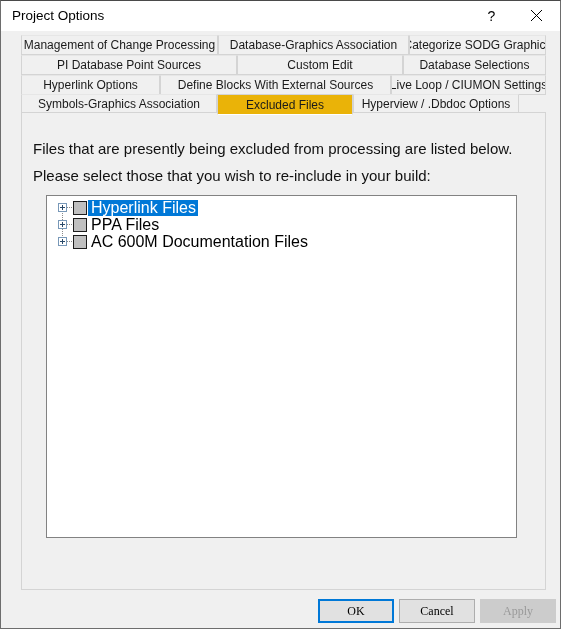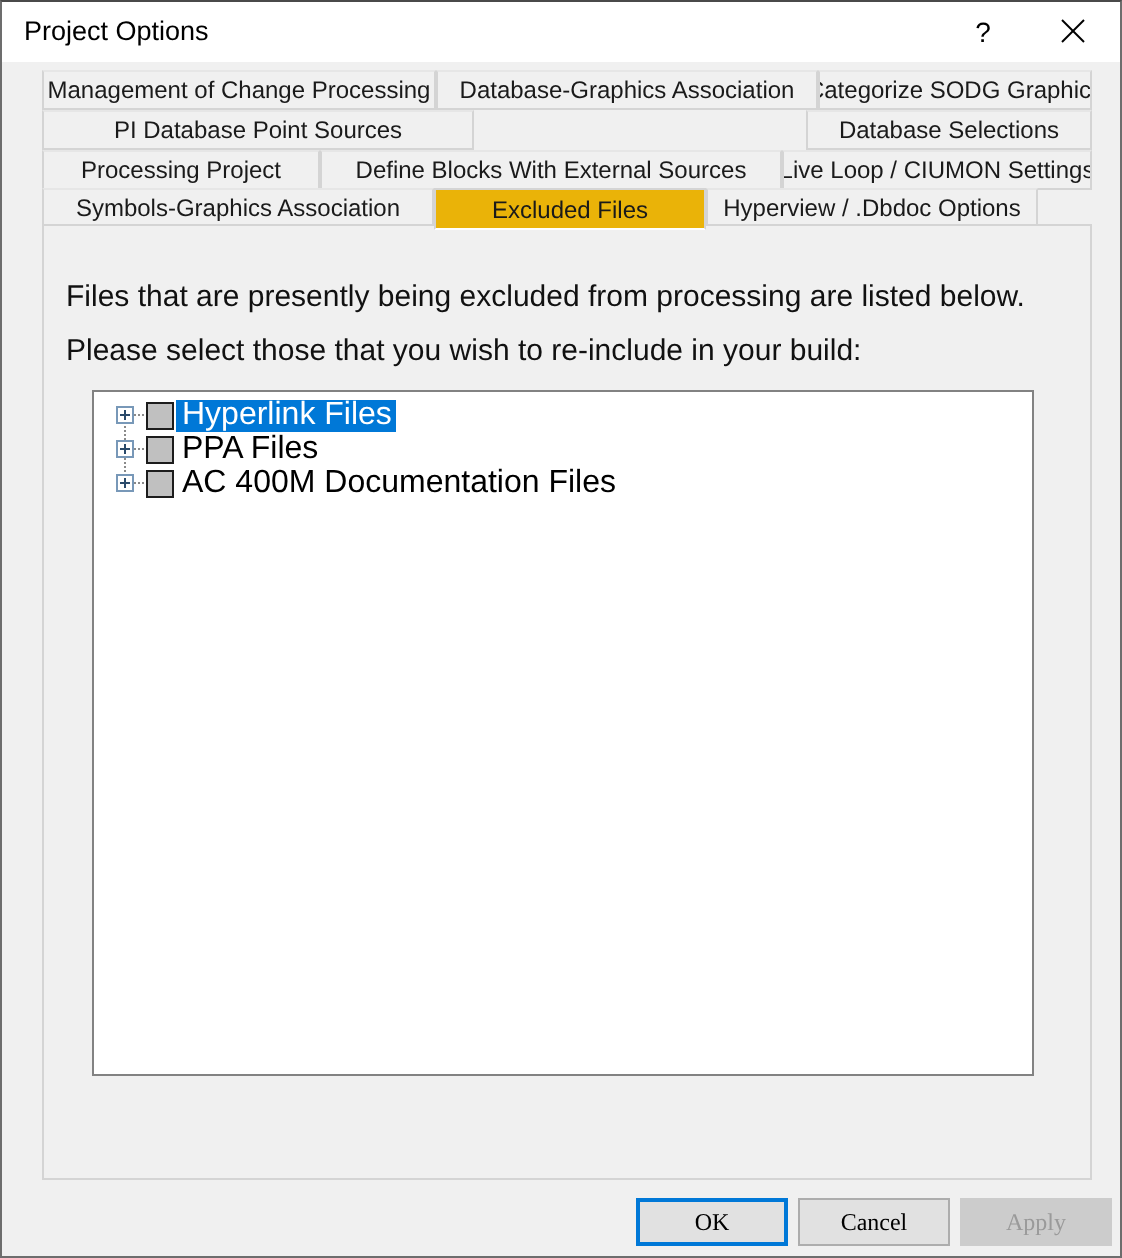--- a/index.html
+++ b/index.html
@@ -282,6 +282,9 @@
     <div class="tab-row" id="tab-row-1">
         <div class="tab" style="left: 0px; width: 216px;">
           <span>PI Database Point Sources</span>
+        </div>
+        <div class="tab" style="left: 216px; width: 166px;">
+          <span>Custom Edit</span>
         </div>
         <div class="tab" style="left: 382px; width: 143px;">
           <span>Database Selections</span>

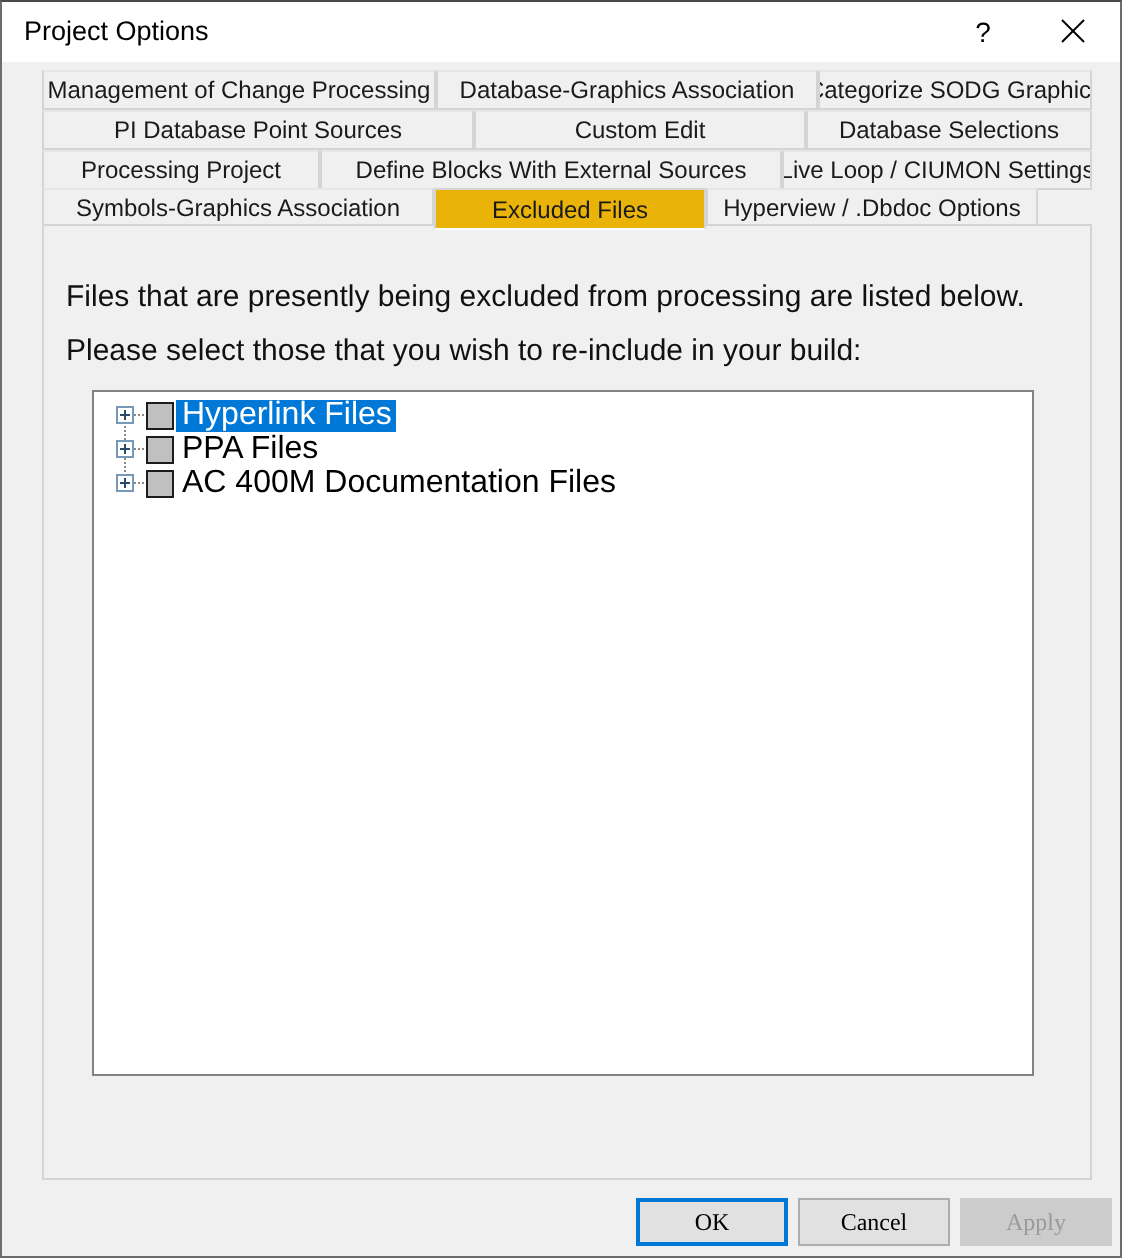--- a/index.html
+++ b/index.html
@@ -292,7 +292,7 @@
       </div>
     <div class="tab-row" id="tab-row-2">
         <div class="tab" style="left: 0px; width: 139px;">
-          <span>Processing Project</span>
+          <span>Hyperlink Options</span>
         </div>
         <div class="tab" style="left: 139px; width: 231px;">
           <span>Define Blocks With External Sources</span>

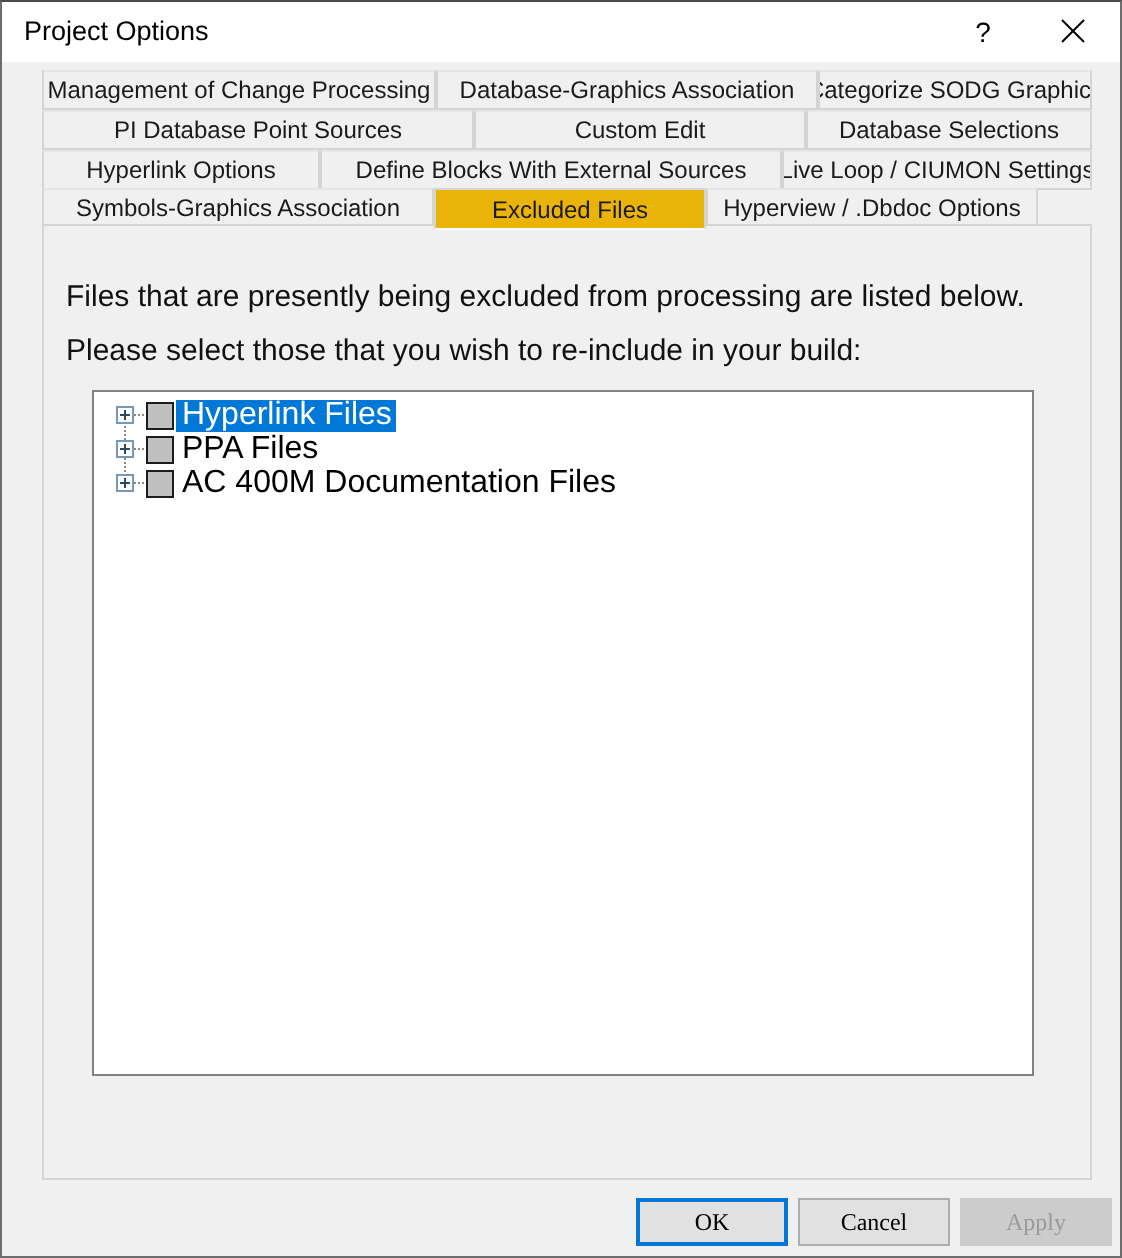--- a/index.html
+++ b/index.html
@@ -337,7 +337,7 @@
             <span class="expander"></span>
             <span class="connector"></span>
             <span class="node-icon"></span>
-            <span class="node-label">AC 400M Documentation Files</span>
+            <span class="node-label">AC 600M Documentation Files</span>
           </div>
         </div>
     </div>

